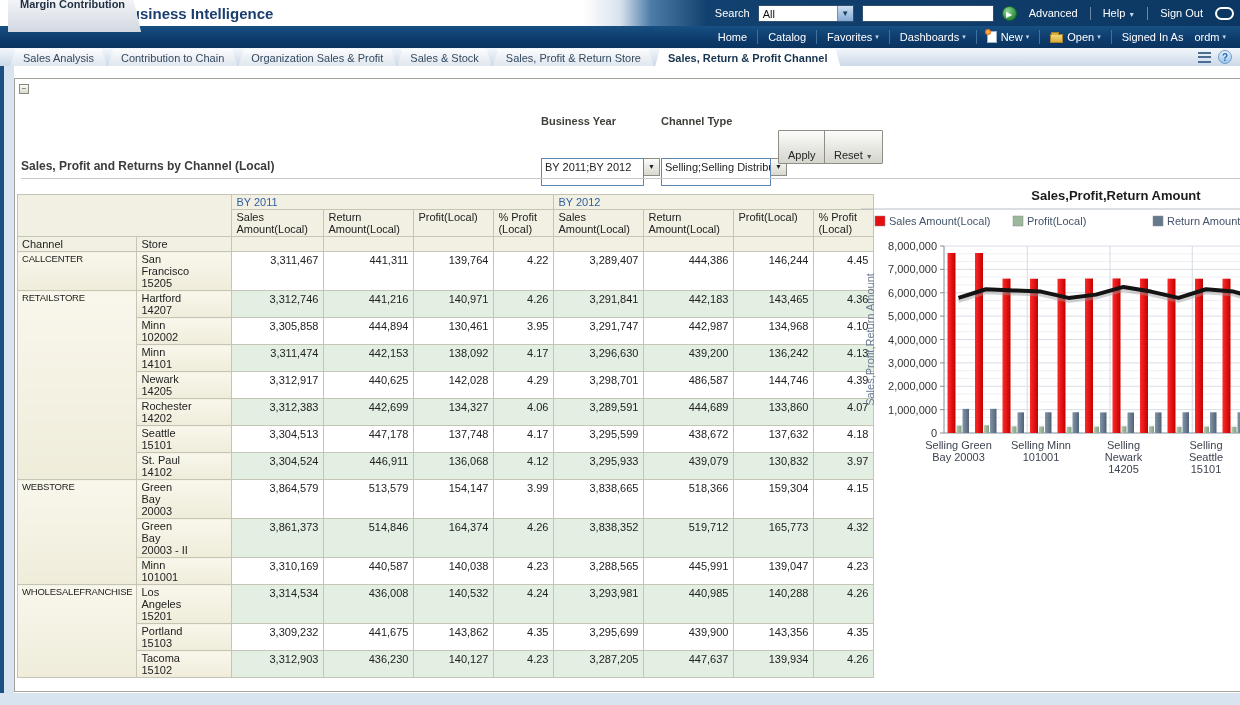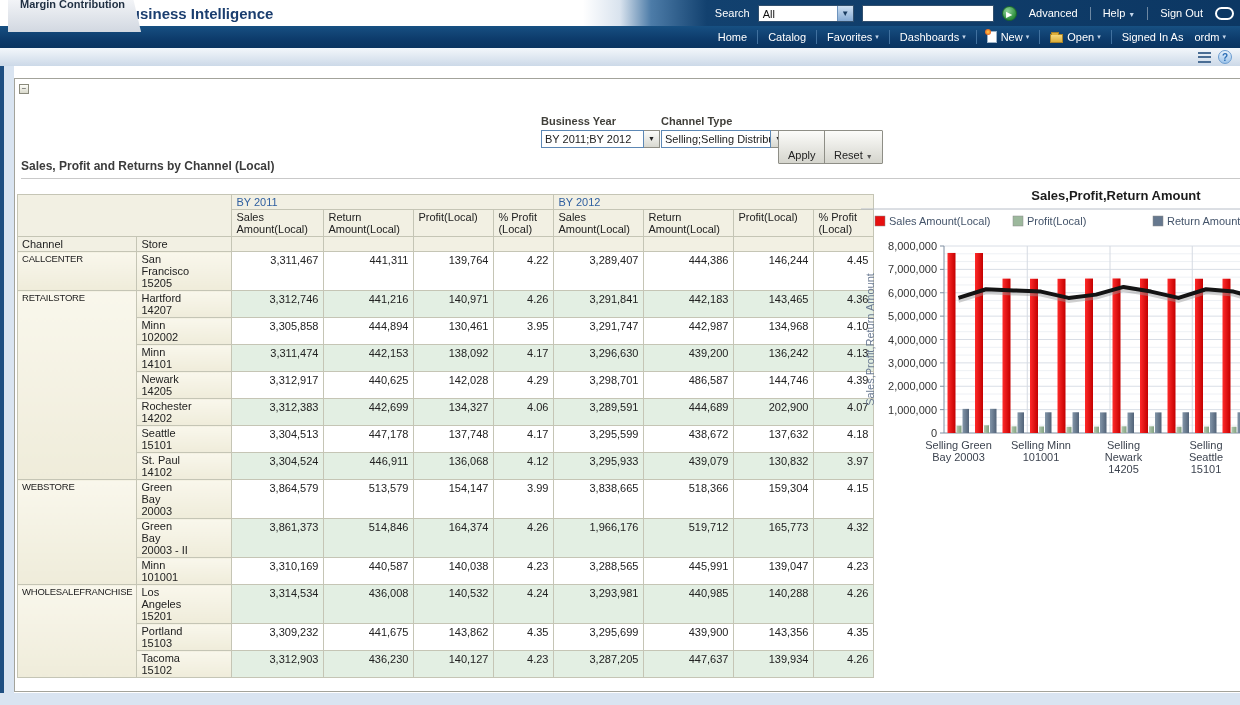--- a/index.html
+++ b/index.html
@@ -155,6 +155,7 @@
 </div>
 
 <div class="subtab-bar">
+  <span id="subtabs"><span class="subtab">Sales Analysis</span><span class="subtab">Contribution to Chain</span><span class="subtab">Organization Sales &amp; Profit</span><span class="subtab">Sales &amp; Stock</span><span class="subtab">Sales, Profit &amp; Return Store</span><span class="subtab active">Sales, Return &amp; Profit Channel</span></span>
   <span class="subtab-icons">
     <span class="icon-options"></span>
     <span class="icon-help">?</span>

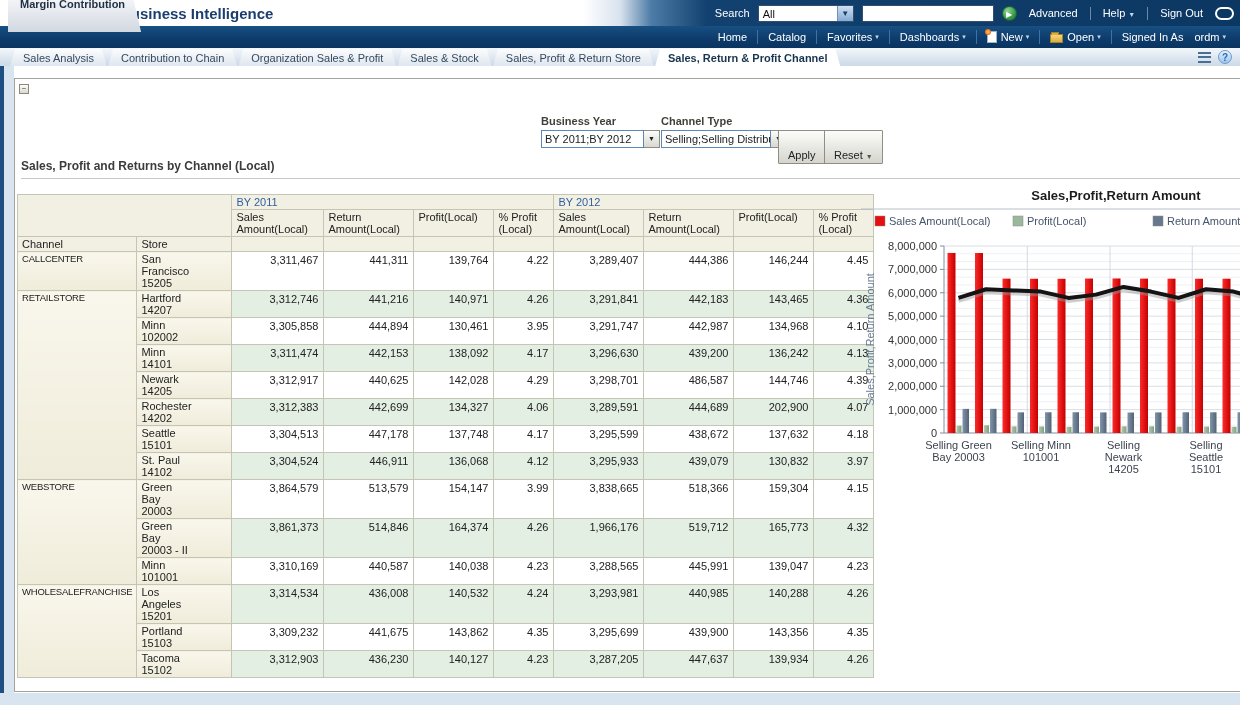--- a/index.html
+++ b/index.html
@@ -68,7 +68,7 @@
 
   
   .prompt-label { position:absolute; font-size:11px; font-weight:bold; color:#403f3a; }
-  .prompt-combo { position:absolute; display:flex; height:18px; }
+  .prompt-combo { position:absolute; display:flex; height:28px;margin-top:28px; }
   .prompt-combo .val { border:1px solid #5d88b5; background:#fff; font-size:11px; color:#222;
     padding:2px 3px; white-space:nowrap; overflow:hidden; }
   .combo-btn { width:16px; height:18px; border:1px solid #8d8d85; border-left:none;

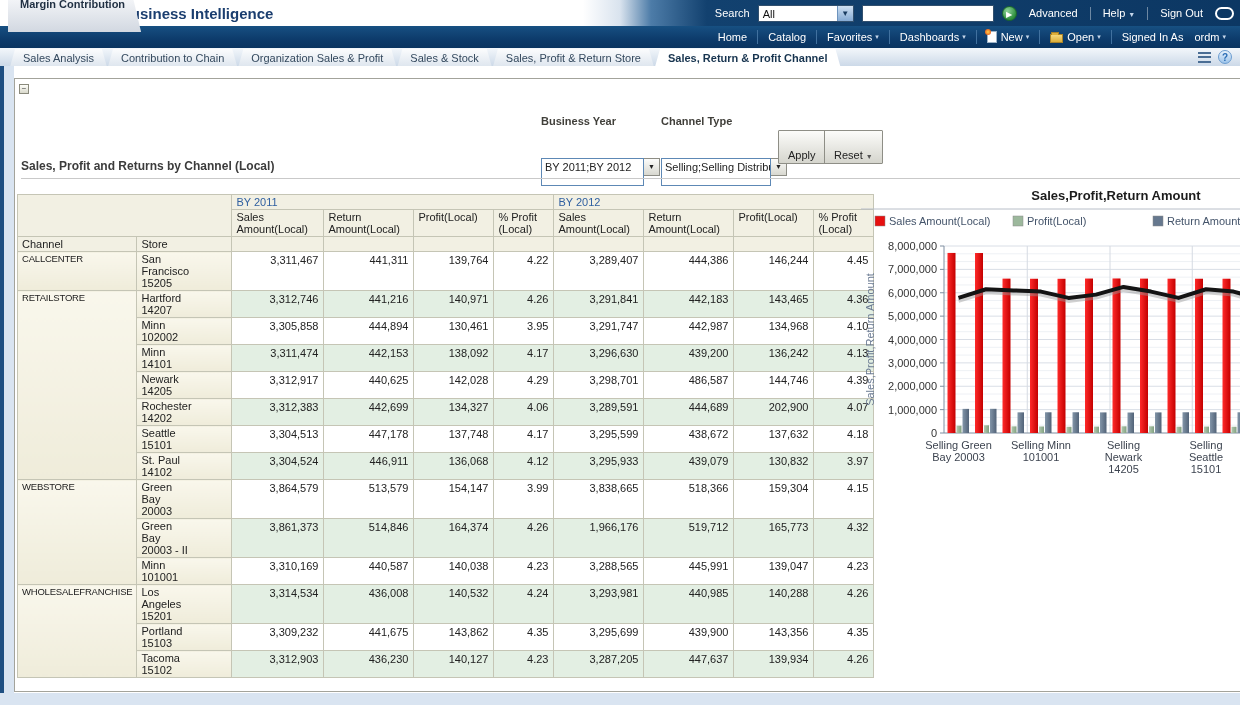--- a/index.html
+++ b/index.html
@@ -299,7 +299,7 @@
             <td class="num">4.06</td>
             <td class="num">3,289,591</td>
             <td class="num">444,689</td>
-            <td class="num">202,900</td>
+            <td class="num">133,860</td>
             <td class="num">4.07</td>
           </tr>
           <tr>

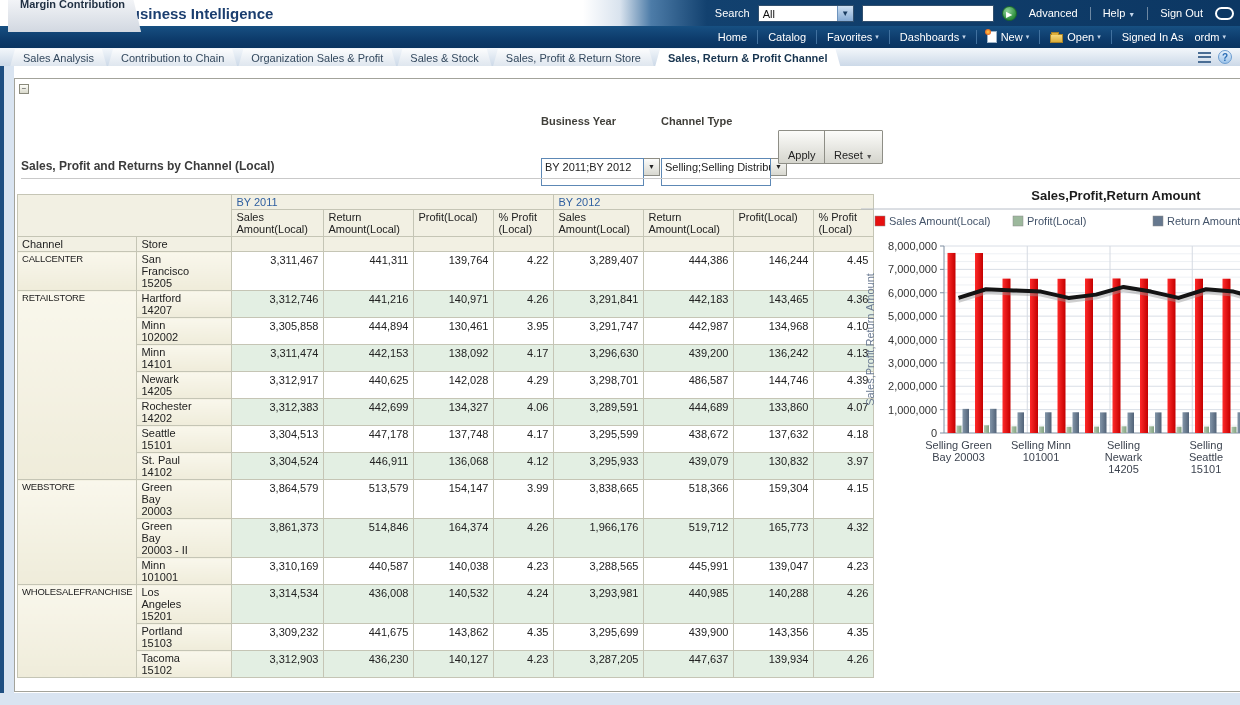--- a/index.html
+++ b/index.html
@@ -348,7 +348,7 @@
             <td class="num">514,846</td>
             <td class="num">164,374</td>
             <td class="num">4.26</td>
-            <td class="num">1,966,176</td>
+            <td class="num">3,838,352</td>
             <td class="num">519,712</td>
             <td class="num">165,773</td>
             <td class="num">4.32</td>

